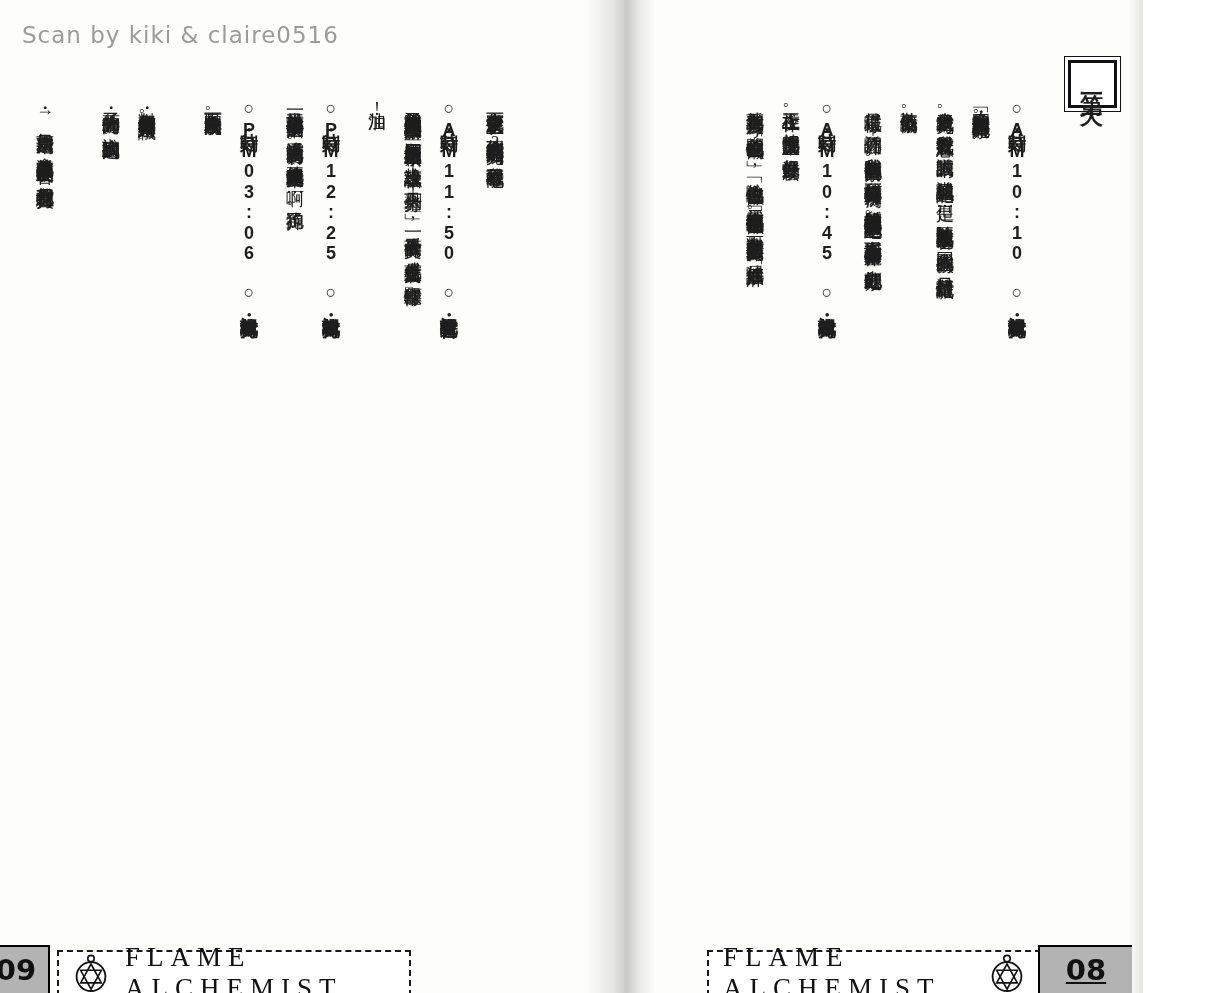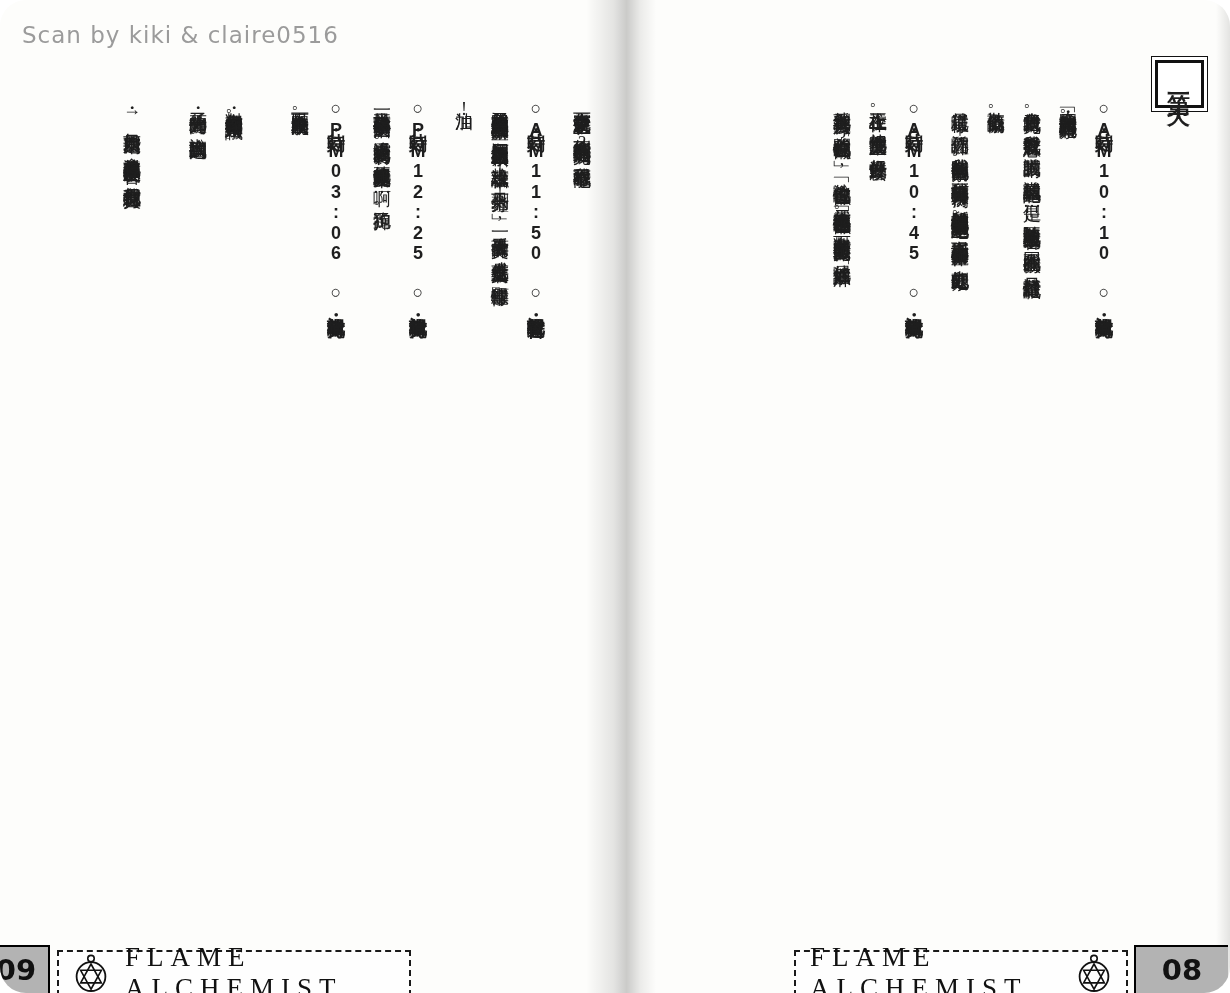--- a/index.html
+++ b/index.html
@@ -4,10 +4,9 @@
 <style>
   html,body{margin:0;padding:0;}
   #canvas{
-    position:relative;width:1230px;height:993px;overflow:hidden;
+    position:relative;width:1143px;height:993px;overflow:hidden;
     background:#fdfdfb;color:#1e1e1e;
     font-family:"Liberation Serif",serif;
-    border-radius:26px;
   }
   
   .gutter{

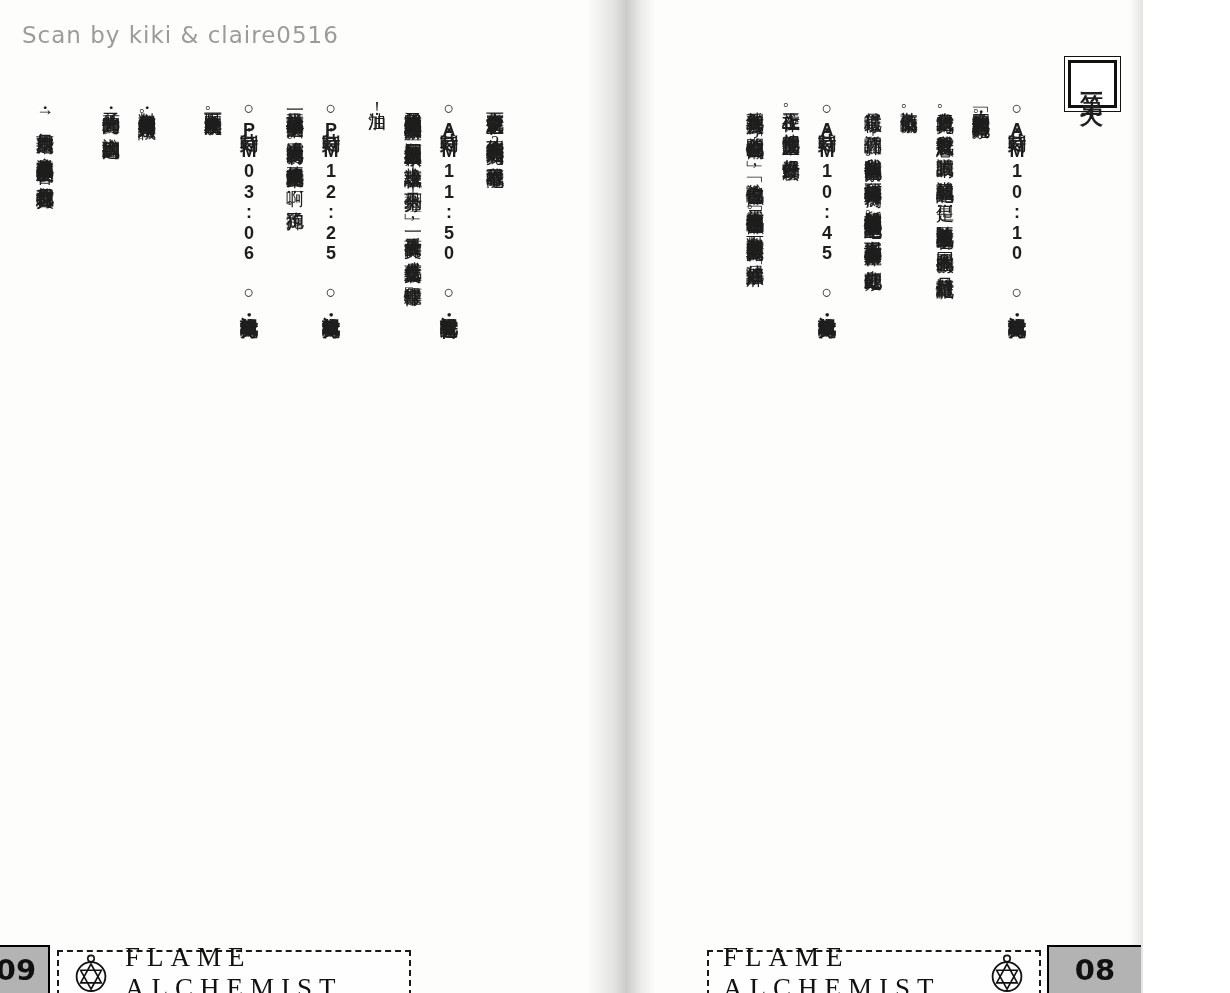--- a/index.html
+++ b/index.html
@@ -53,7 +53,7 @@
     font-family:"DejaVu Sans",sans-serif;font-weight:800;font-size:29px;color:#111;
   }
   .pagenum-left{left:-18px;width:64px;border-bottom:none;}
-  .pagenum-right{right:2px;width:92px;border-right:none;border-bottom:none;}
+  .pagenum-right{right:11px;width:92px;border-right:none;border-bottom:none;text-decoration:underline;}
   .banner{
     position:absolute;bottom:-3px;height:46px;background:#fefefe;
     border:2.5px dashed #1a1a1a;

